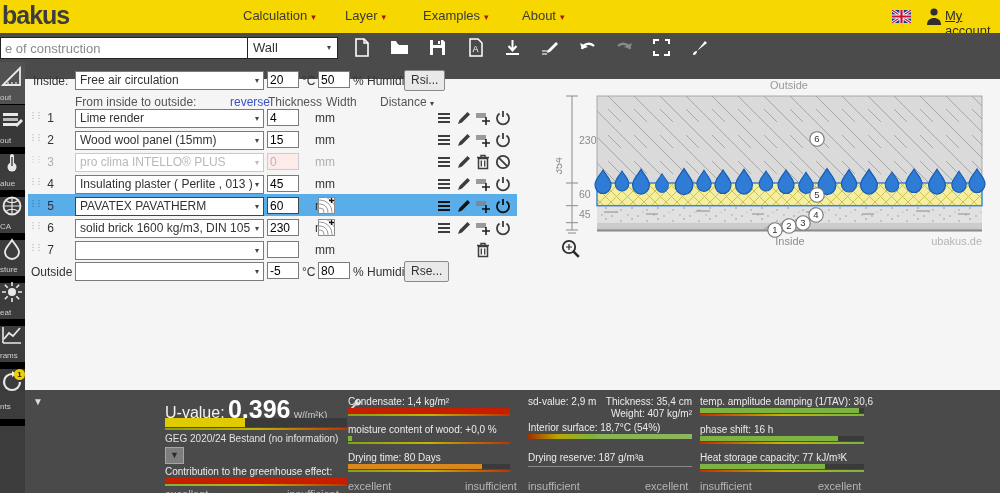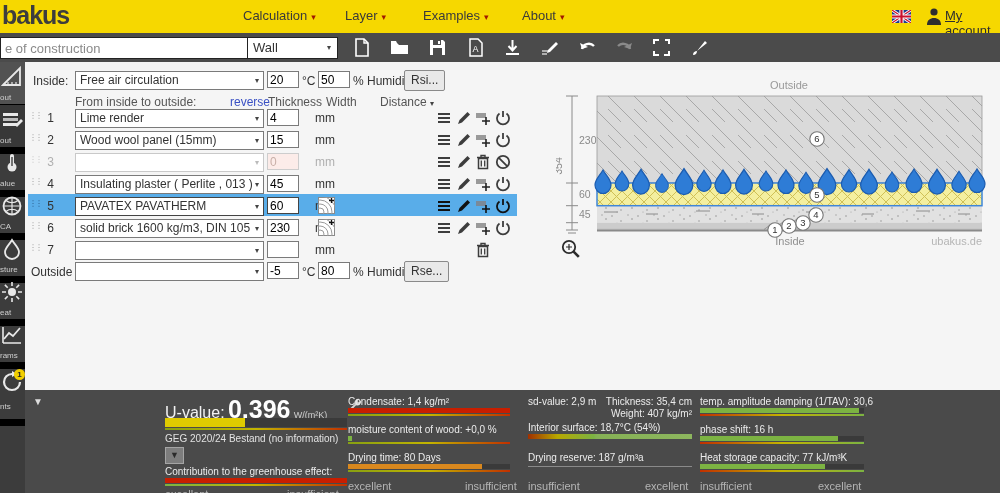--- a/index.html
+++ b/index.html
@@ -13,7 +13,7 @@
   .mcar{color:#a01800;font-size:9px;margin-left:4px;}
   .acct{position:absolute;top:8px;font-size:13px;color:#2e2e2e;text-decoration:underline;}
   
-  .tbar{position:absolute;left:0;top:33px;width:1000px;height:29px;background:#4b4b4b;}
+  .tbar{position:absolute;left:0;top:33px;width:1000px;height:46px;background:#4b4b4b;}
   .tin{position:absolute;left:0;top:4px;width:238px;height:20px;border:1px solid #222;background:#fff;
        font-family:"Liberation Sans",sans-serif;font-size:13px;color:#8a8a8a;padding:0 4px;}
   .tsel{position:absolute;left:247px;top:4px;width:84px;height:20px;background:#fff;border:1px solid #222;

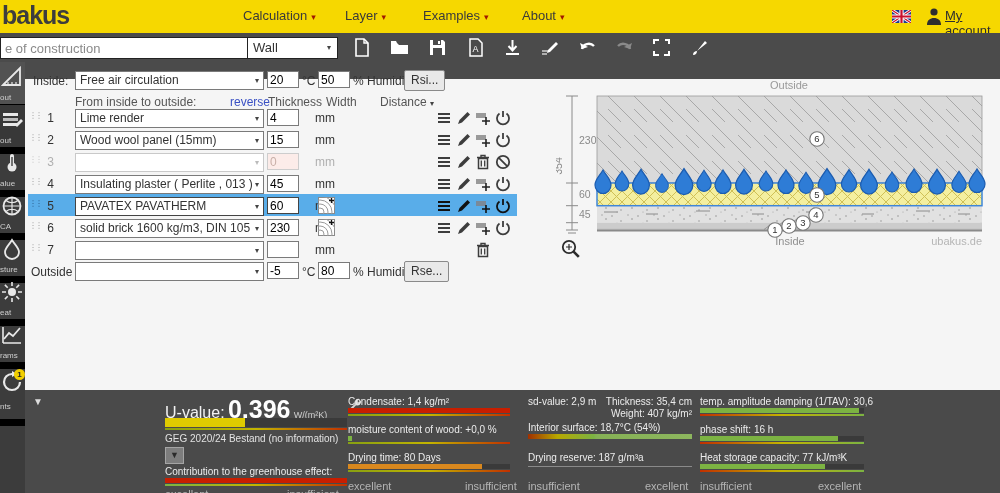--- a/index.html
+++ b/index.html
@@ -258,7 +258,7 @@
   <div class="lrow dis" style="top:153px">
     <span class="drag" style="color:#c5c5c5">⋮⋮</span>
     <span class="num">3</span>
-    <div class="dsel msel"><i class="car" style="color:#bbb">▾</i></div>
+    <div class="dsel msel"><span>pro clima INTELLO® PLUS</span><i class="car" style="color:#bbb">▾</i></div>
     <input class="thk" value="0" style="">
     <span class="mm">mm</span>
     <svg class="ic a1" viewBox="0 0 16 16">

